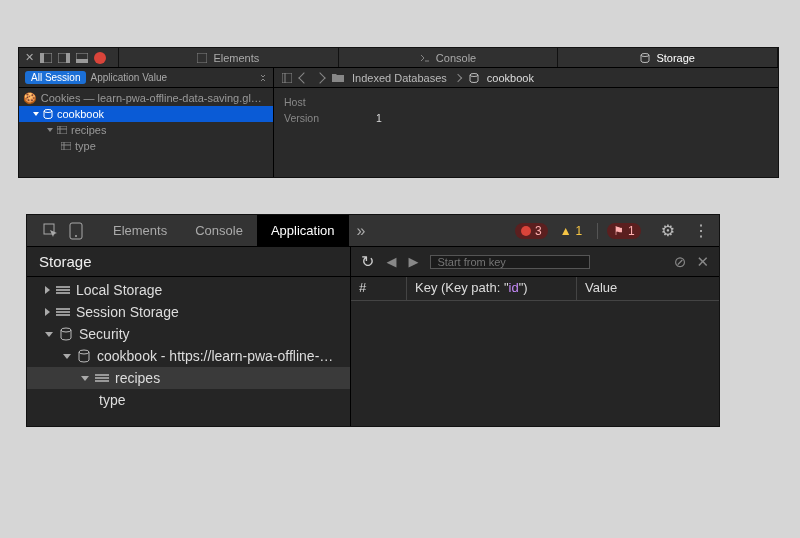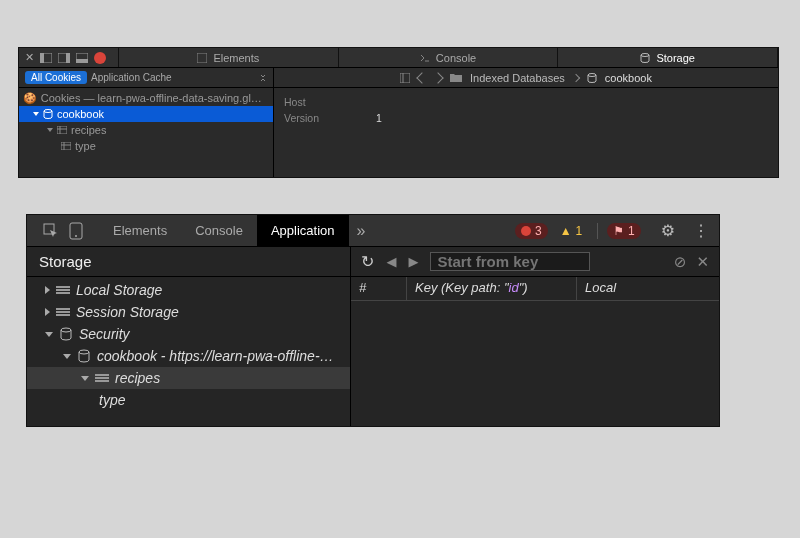--- a/index.html
+++ b/index.html
@@ -115,7 +115,7 @@
 
   <div class="s-row2">
     <div class="left">
-      <span class="pill">All Cookies</span>
+      <span class="pill">All Session</span>
       <span class="ghost">Application Cache</span>
       <svg width="8" height="8" style="margin-left:auto">
           <path d="M2 1 L4 3 L6 1 M2 7 L4 5 L6 7" stroke="#888" fill="none"></path>

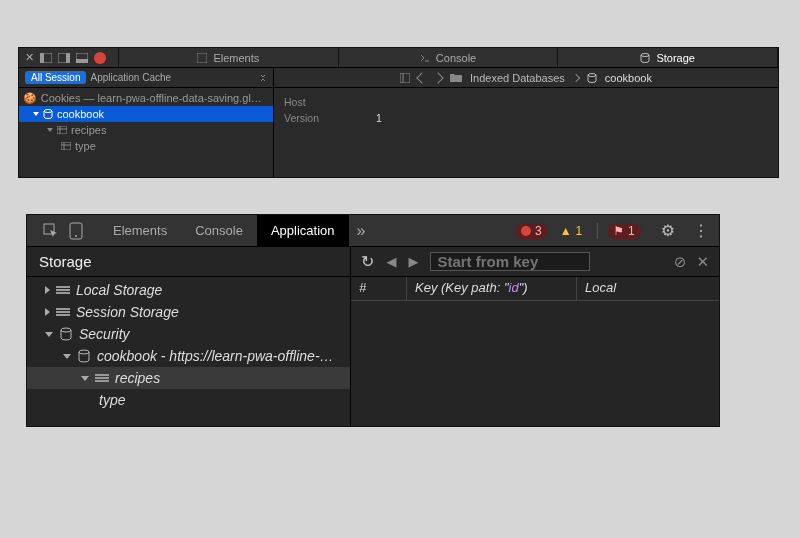--- a/index.html
+++ b/index.html
@@ -116,7 +116,7 @@
   <div class="s-row2">
     <div class="left">
       <span class="pill">All Session</span>
-      <span class="ghost">Application Cache</span>
+      <span class="ghost">Application Value</span>
       <svg width="8" height="8" style="margin-left:auto">
           <path d="M2 1 L4 3 L6 1 M2 7 L4 5 L6 7" stroke="#888" fill="none"></path>
         </svg>

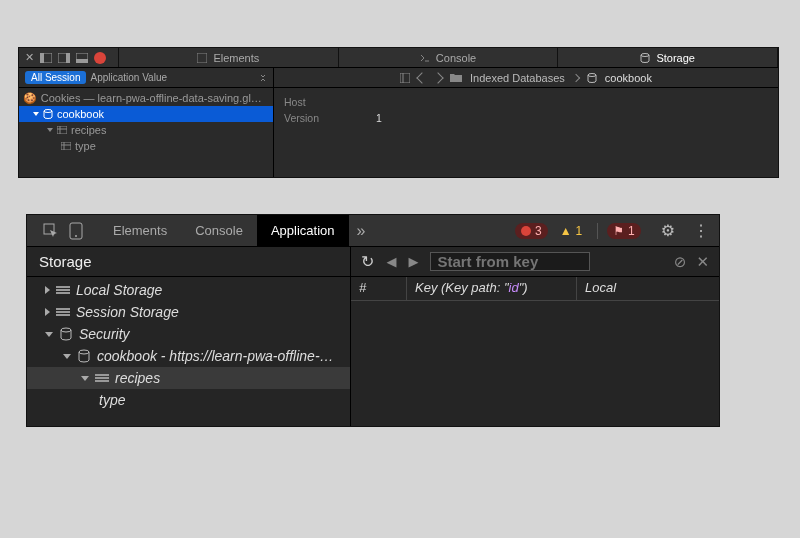--- a/index.html
+++ b/index.html
@@ -17,7 +17,7 @@
   .s-row2 .left { width:255px; display:flex; align-items:center; gap:4px; padding:0 6px; border-right:1px solid #000;}
   .pill { background:#1b6fd6; color:#fff; padding:1px 6px; border-radius:3px; font-size:10px;}
   .ghost { color:#aaa; font-size:10px;}
-  .s-row2 .right { flex:1; display:flex; align-items:center; gap:8px; padding:0 8px;justify-content:center;}
+  .s-row2 .right { flex:1; display:flex; align-items:center; gap:8px; padding:0 8px;}
   .chev { width:8px; height:8px; border:solid #888; border-width:0 1px 1px 0; display:inline-block; transform: rotate(-45deg);}
   .chevL { transform: rotate(135deg);}
   .s-body { flex:1; display:flex; min-height:0;}

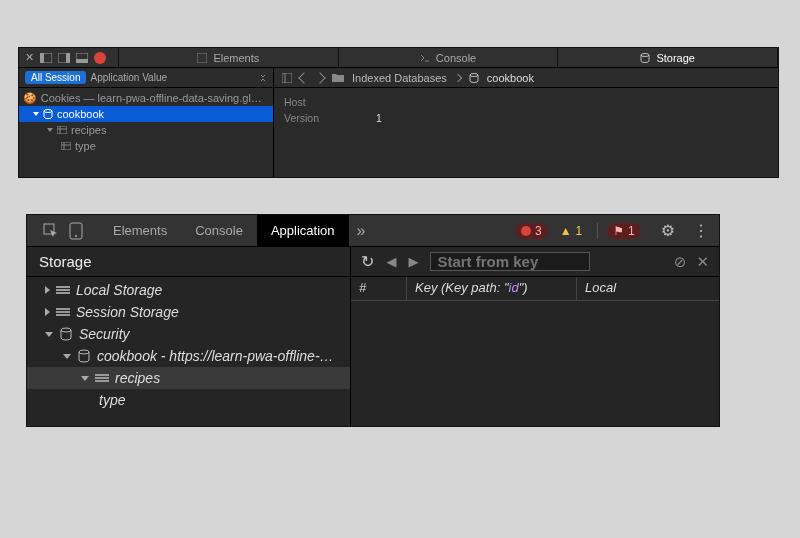--- a/index.html
+++ b/index.html
@@ -52,7 +52,7 @@
   .c-tool .lft{ width:324px; border-right:1px solid #000; display:flex; align-items:center; padding:0 12px; color:#eee; font-size:15px;}
   .c-tool .rgt{ flex:1; display:flex; align-items:center; gap:12px; padding:0 10px;}
   .c-tool .tri{ color:#888; font-size:13px;}
-  .c-tool input{ background:#1b1b1b; border:1px solid #555; color:#ccc; padding:0 6px; font-size:15px; width:160px;font-weight:bold;}
+  .c-tool input{ background:#1b1b1b; border:1px solid #555; color:#ccc; padding:0 6px; font-size:11px; width:160px;}
   .c-tool .ricons{ margin-left:auto; display:flex; gap:10px; color:#888; font-size:15px;}
   .c-body{ flex:1; display:flex; min-height:0;font-style:italic;}
   .c-tree{ width:324px; border-right:1px solid #000; padding:2px 0; font-size:14px; color:#ddd; overflow:hidden;}

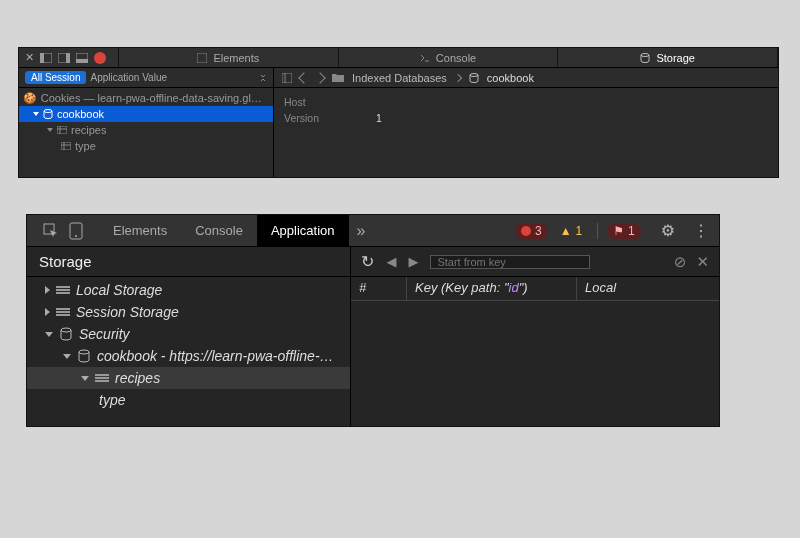--- a/index.html
+++ b/index.html
@@ -54,7 +54,7 @@
   .c-tool .tri{ color:#888; font-size:13px;}
   .c-tool input{ background:#1b1b1b; border:1px solid #555; color:#ccc; padding:0 6px; font-size:11px; width:160px;}
   .c-tool .ricons{ margin-left:auto; display:flex; gap:10px; color:#888; font-size:15px;}
-  .c-body{ flex:1; display:flex; min-height:0;font-style:italic;}
+  .c-body{ flex:1; display:flex; min-height:0;}
   .c-tree{ width:324px; border-right:1px solid #000; padding:2px 0; font-size:14px; color:#ddd; overflow:hidden;}
   .crow{ display:flex; align-items:center; gap:6px; height:22px; padding:0 8px; white-space:nowrap; overflow:hidden;}
   .crow .arr{ width:0;height:0;border-left:5px solid #aaa;border-top:4px solid transparent;border-bottom:4px solid transparent; flex:none;}

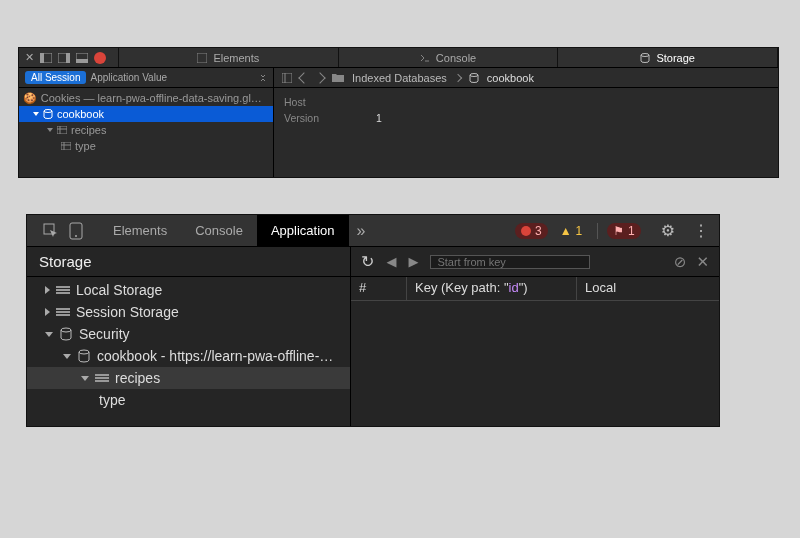--- a/index.html
+++ b/index.html
@@ -292,7 +292,7 @@
       <div class="c-head">
         <div class="col c0">#</div>
         <div class="col c1"><span>Key (Key path: "</span><span class="id">id</span><span>")</span></div>
-        <div class="col c2">Local</div>
+        <div class="col c2">Value</div>
       </div>
     </div>
   </div>

